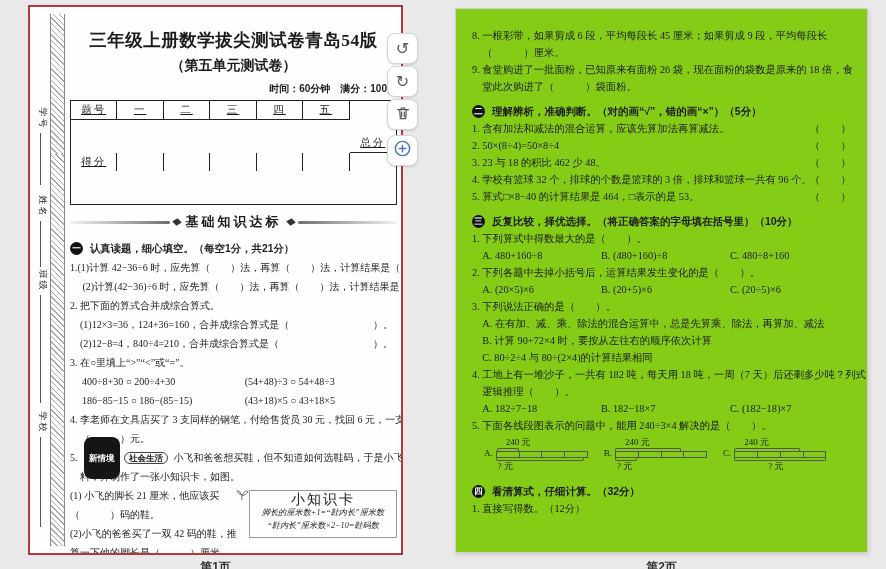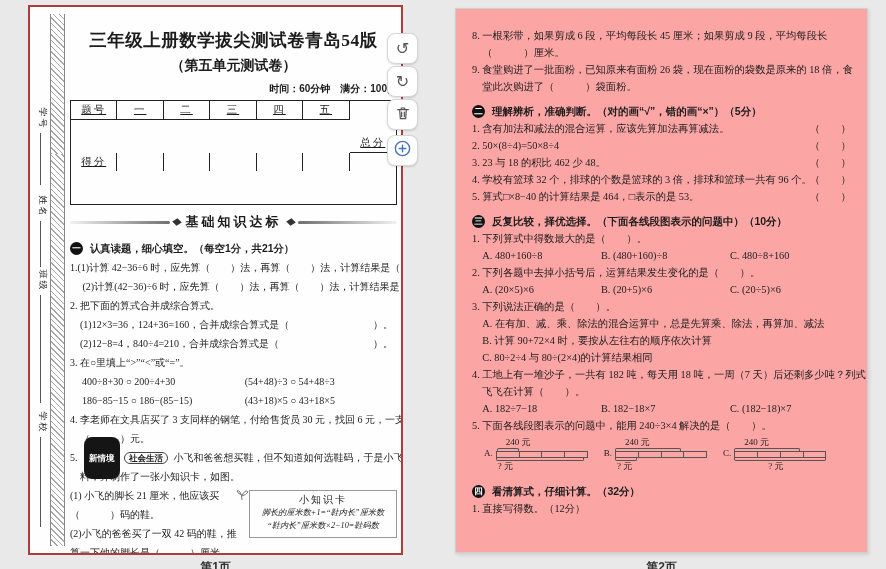--- a/index.html
+++ b/index.html
@@ -68,7 +68,7 @@
         margin-bottom:2px;cursor:pointer;font-family:"DejaVu Sans",sans-serif;font-size:16px;color:#555;padding:0;}
   .tbtn:nth-child(4){margin-top:5px;}
   
-  .page2{position:absolute;left:455px;top:8px;width:413px;height:545px;background:#fca5a5;
+  .page2{position:absolute;left:455px;top:8px;width:413px;height:545px;background:#84cc16;
          border:1px solid #cfcfcf;box-shadow:1px 2px 4px rgba(0,0,0,.12);box-sizing:border-box;overflow:hidden;}
   .p2c{position:absolute;left:16px;top:18px;width:383px;}
   .p2c .ln{height:17px;line-height:17px;font-size:10.3px;}

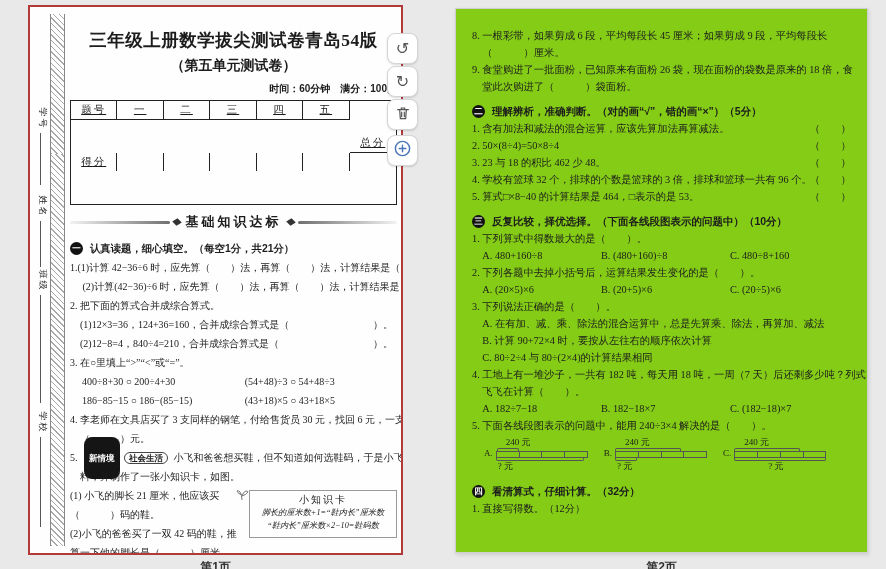--- a/index.html
+++ b/index.html
@@ -484,7 +484,7 @@
         </div>
           <div class="ln bold">
           <span class="circ">三</span>
-          <span class="tx">反复比较，择优选择。（下面各线段图表示的问题中）（10分）</span>
+          <span class="tx">反复比较，择优选择。（将正确答案的字母填在括号里）（10分）</span>
           
           
           

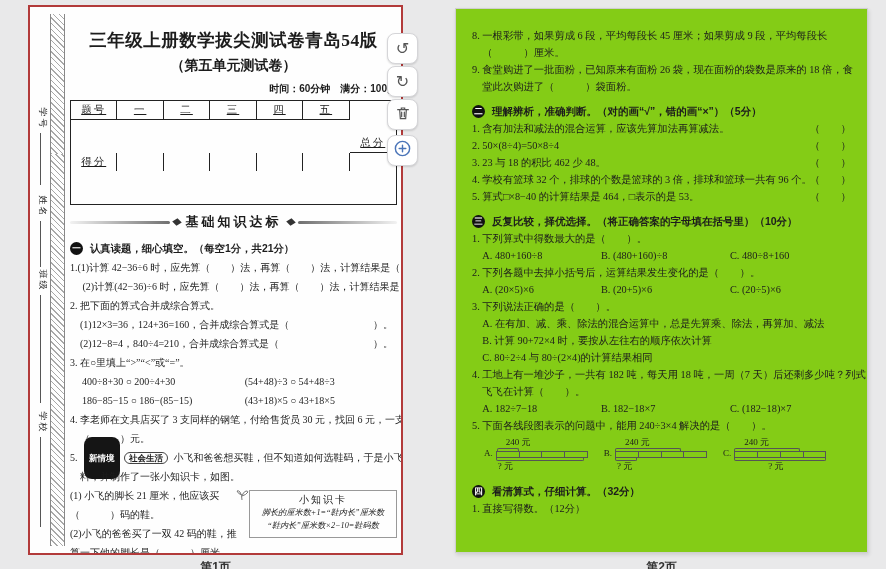--- a/index.html
+++ b/index.html
@@ -564,7 +564,7 @@
         </div>
           <div class="ln">
           
-          <span class="tx">　飞飞在计算（　　）。</span>
+          <span class="tx">　逻辑推理（　　）。</span>
           
           
           

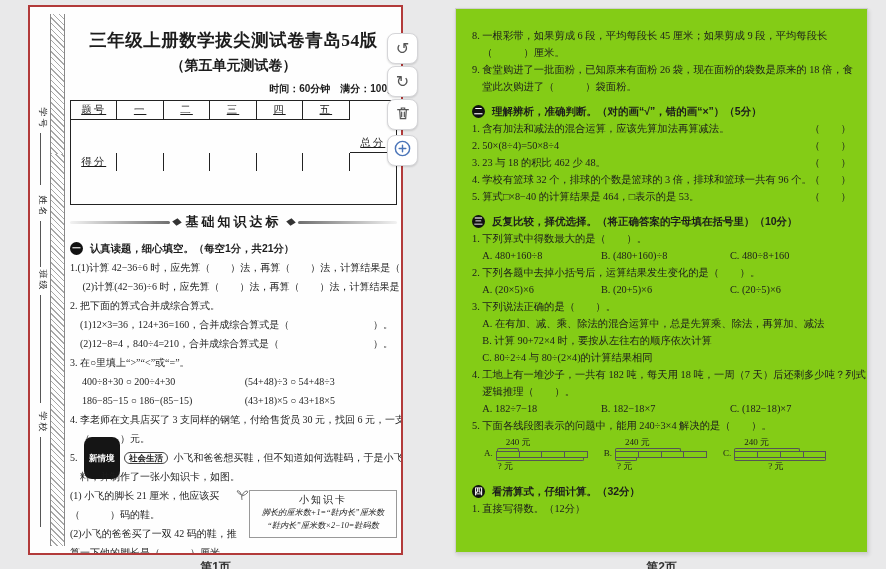--- a/index.html
+++ b/index.html
@@ -58,7 +58,7 @@
   .q5row{display:flex;}
   .q5l{flex:1;}
   .kcard{position:relative;width:148px;border:1px solid #999;padding:2px 4px;margin-top:4px;height:48px;box-sizing:border-box;}
-  .kctitle{text-align:center;font-size:10px;letter-spacing:2px;line-height:13px;}
+  .kctitle{text-align:center;font-size:14px;letter-spacing:2px;line-height:13px;}
   .kcline{font-size:8.2px;font-style:italic;line-height:13px;text-align:center;white-space:nowrap;}
   .sprout{position:absolute;left:-14px;top:-4px;}
   

